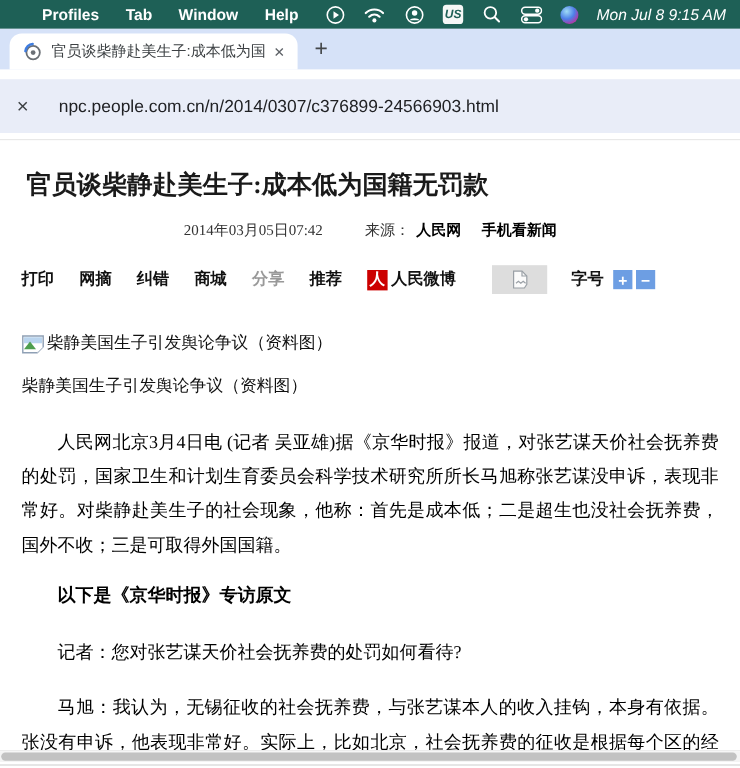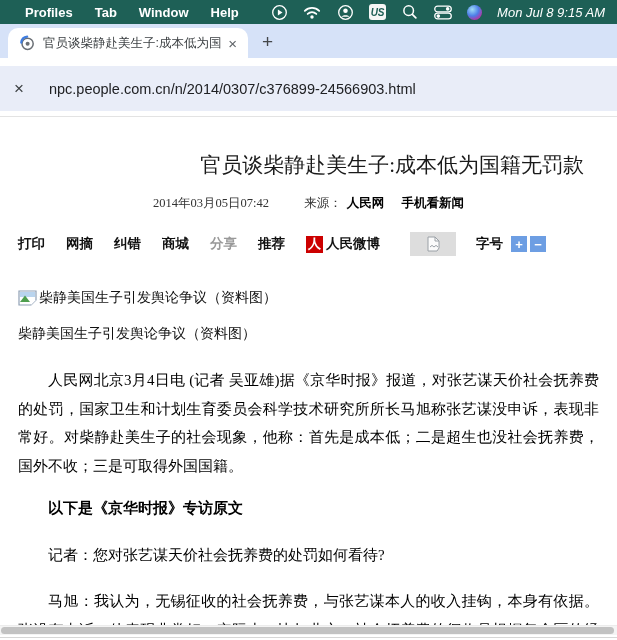--- a/index.html
+++ b/index.html
@@ -6,7 +6,7 @@
     font-family:"Liberation Sans","DejaVu Sans",sans-serif;}
   
   .menubar{height:24px;background:#1e6056;display:flex;align-items:center;color:#fff;font-size:13px;}
-  .menubar .menus{display:flex;align-items:center;gap:0;padding-left:14px;}
+  .menubar .menus{display:flex;align-items:center;gap:0;padding-left:24px;}
   .menubar .menu-item{padding:0 11px;font-weight:600;cursor:default;}
   .menubar .spacer{flex:1;}
   .menubar .status{display:flex;align-items:center;gap:15px;padding-right:12px;font-style:italic;}

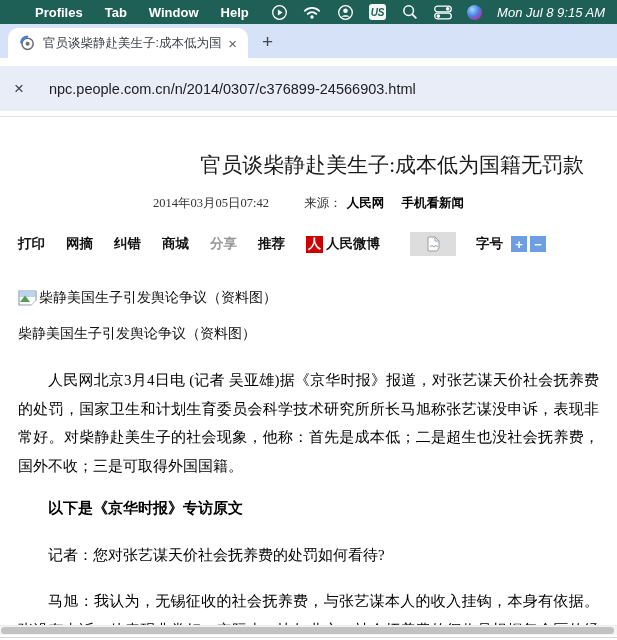--- a/index.html
+++ b/index.html
@@ -35,7 +35,7 @@
   
   .content{height:508px;overflow:hidden;padding:20px 18px 0;box-sizing:border-box;background:#fff;
     font-family:"Liberation Serif","DejaVu Serif",serif;color:#111;}
-  .art-title{margin:15px;text-align:right;font-size:21px;line-height:26px;font-weight:400;color:#1a1a1a;}
+  .art-title{margin:4px;text-align:left;font-size:21px;line-height:26px;font-weight:700;color:#1a1a1a;}
   .art-meta{margin-top:16px;text-align:center;font-size:12.5px;color:#333;line-height:18px;}
   .art-meta .m-date{margin-right:32px;}
   .art-meta .m-srclabel{margin-right:2px;}

